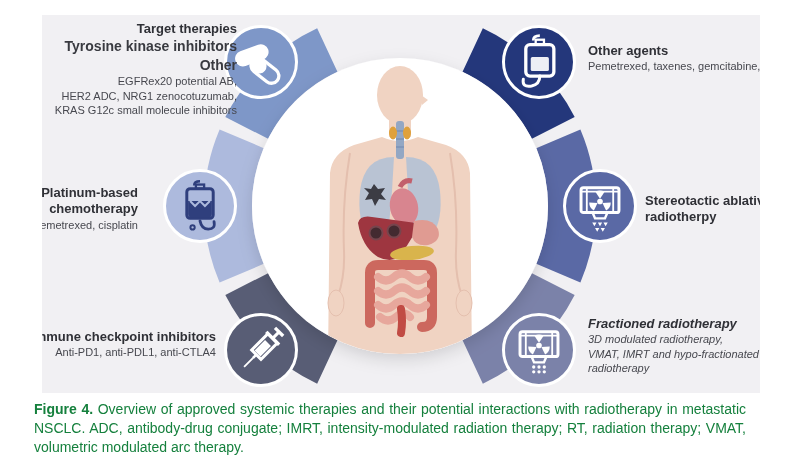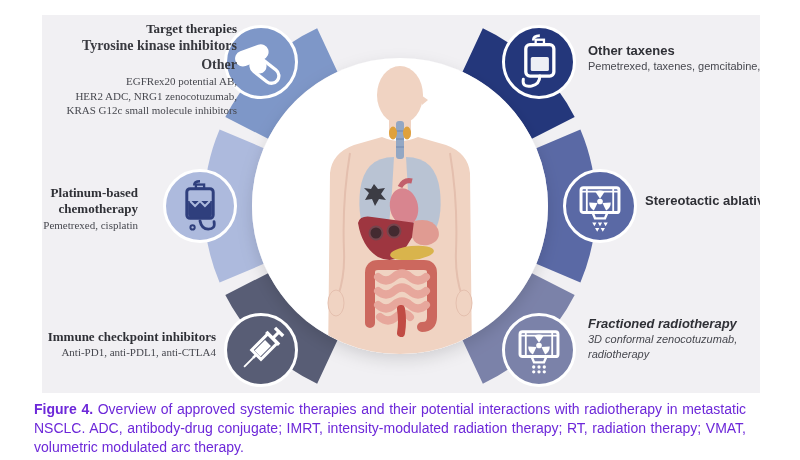--- a/index.html
+++ b/index.html
@@ -13,7 +13,7 @@
         align-items:center;justify-content:center;}
   .seg-icon svg{width:66px;height:66px;display:block;}
   .txt{position:absolute;}
-  .txt.right{text-align:right;font-family:Liberation Serif, serif;}
+  .txt.right{text-align:right;}
   .txt.left{text-align:left;}
   .t1{font-size:13px;font-weight:700;color:#2f3036;line-height:1.26;}
   .t2{font-size:14px;font-weight:700;color:#393a40;line-height:1.32;}

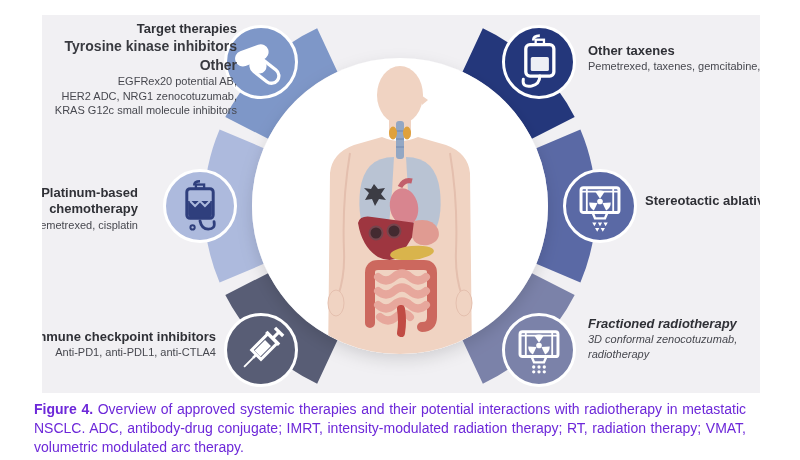--- a/index.html
+++ b/index.html
@@ -183,7 +183,7 @@
     </div>
 
     <div class="txt left" style="left:546px;top:28px;width:200px;">
-      <div class="t1">Other taxenes</div>
+      <div class="t1">Other agents</div>
       <div class="t3">Pemetrexed, taxenes, gemcitabine,</div>
     </div>
 

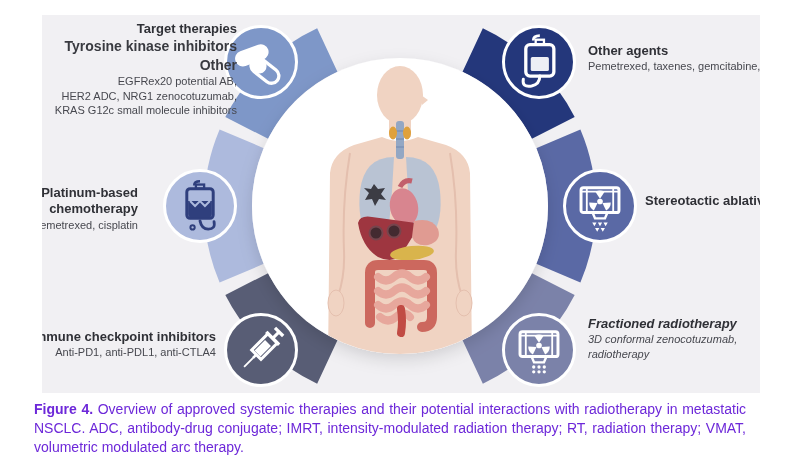--- a/index.html
+++ b/index.html
@@ -195,6 +195,7 @@
 
     <div class="txt left" style="left:603px;top:178px;width:130px;">
       <div class="t1">Stereotactic ablative</div>
+      <div class="t1">radiotherpy</div>
     </div>
 
     <div class="txt right" style="right:544px;top:314px;width:200px;">

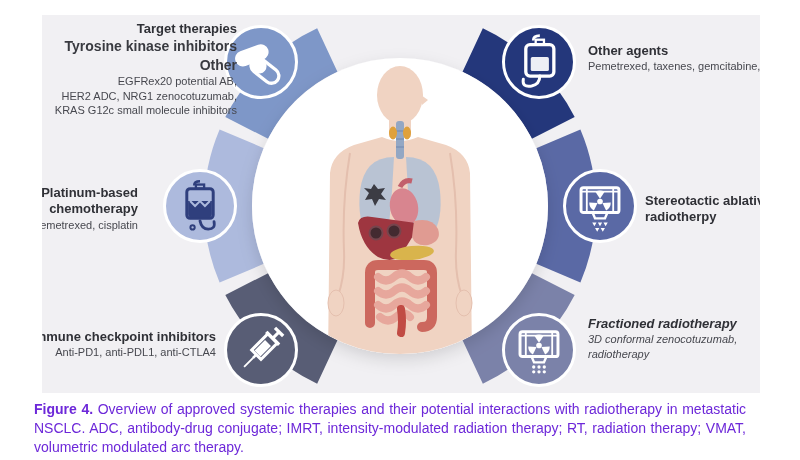--- a/index.html
+++ b/index.html
@@ -205,7 +205,7 @@
 
     <div class="txt left" style="left:546px;top:301px;width:210px;font-style:italic;">
       <div class="t1">Fractioned radiotherapy</div>
-      <div class="t3">3D conformal zenocotuzumab,</div>
+      <div class="t3">3D modulated radiotherapy,</div>
       <div class="t3">radiotherapy</div>
     </div>
   </div>

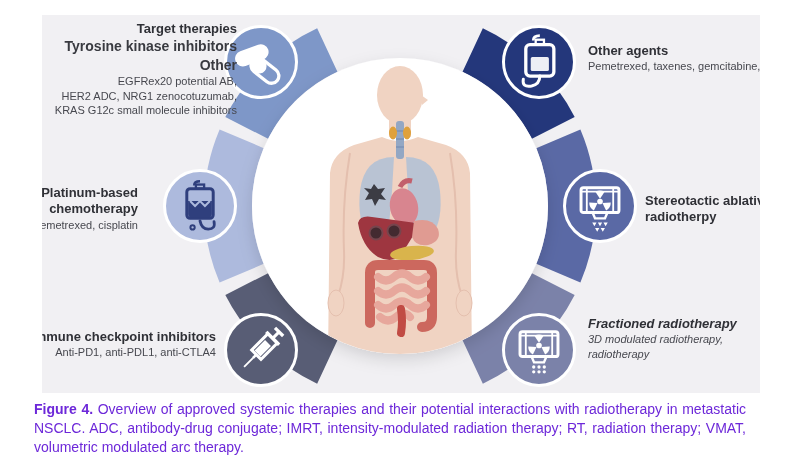--- a/index.html
+++ b/index.html
@@ -206,6 +206,7 @@
     <div class="txt left" style="left:546px;top:301px;width:210px;font-style:italic;">
       <div class="t1">Fractioned radiotherapy</div>
       <div class="t3">3D modulated radiotherapy,</div>
+      <div class="t3">VMAT, IMRT and hypo-fractionated</div>
       <div class="t3">radiotherapy</div>
     </div>
   </div>

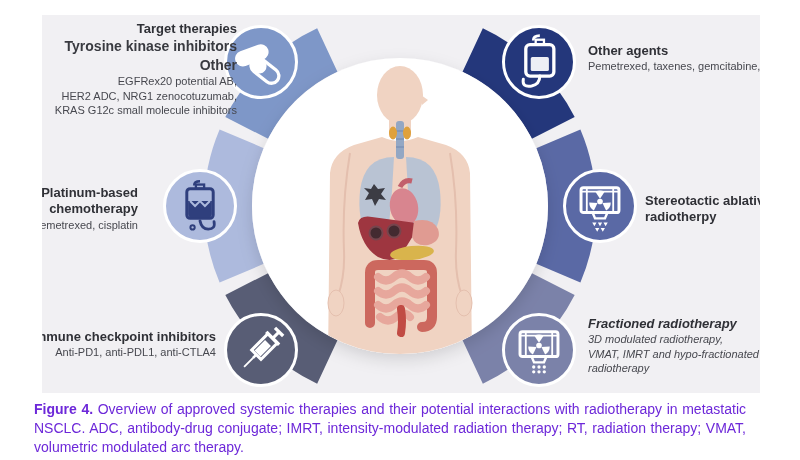--- a/index.html
+++ b/index.html
@@ -19,7 +19,7 @@
   .t2{font-size:14px;font-weight:700;color:#393a40;line-height:1.32;}
   .t3{font-size:11px;font-weight:400;color:#47484f;line-height:1.32;}
   .caption{position:absolute;left:34px;top:400px;width:712px;
-        font-size:14px;line-height:19px;color:#6d28d9;text-align:justify;}
+        font-size:14px;line-height:19px;color:#15803d;text-align:justify;}
   .caption .cap-label{font-weight:700;}
   .glyph-navy{stroke:#2f3f7d;}
 </style>

